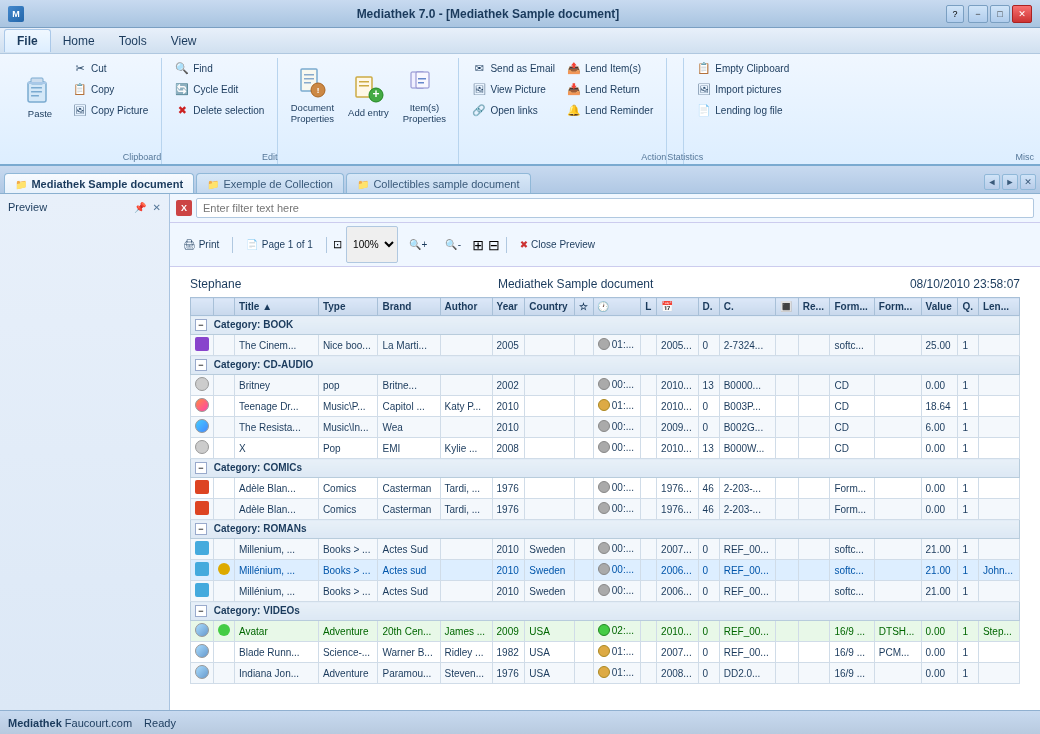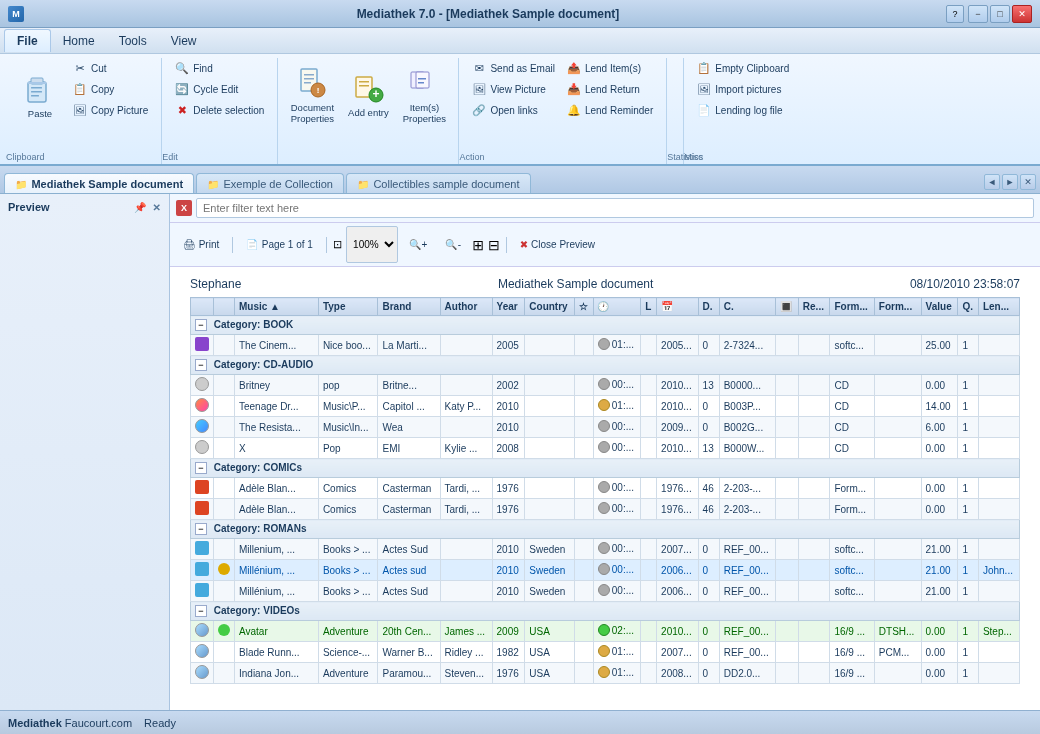--- a/index.html
+++ b/index.html
@@ -77,7 +77,7 @@
     }
     .ribbon-group:last-child { border-right: none; }
     .ribbon-group-label {
-      font-size: 9px; color: #557799; text-align: left;
+      font-size: 9px; color: #557799; text-align: right;
       position: absolute; bottom: 2px; left: 0; right: 0;
     }
     .ribbon-items {

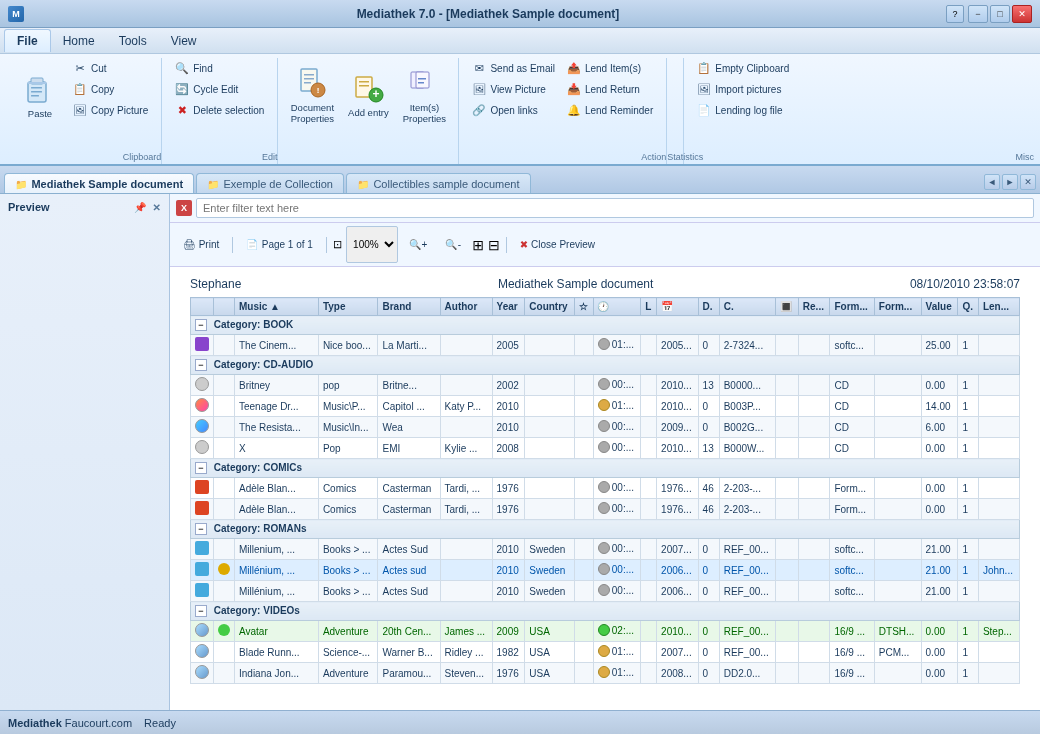--- a/index.html
+++ b/index.html
@@ -155,7 +155,7 @@
       display: flex; flex-direction: column;
     }
     .panel-title {
-      font-size: 11px; font-weight: 700; color: #1a3a5c;
+      font-size: 11px; font-weight: 400; color: #1a3a5c;
       padding: 3px 4px; display: flex; align-items: center; justify-content: space-between;
     }
     .panel-close { cursor: pointer; color: #557799; font-size: 10px; }

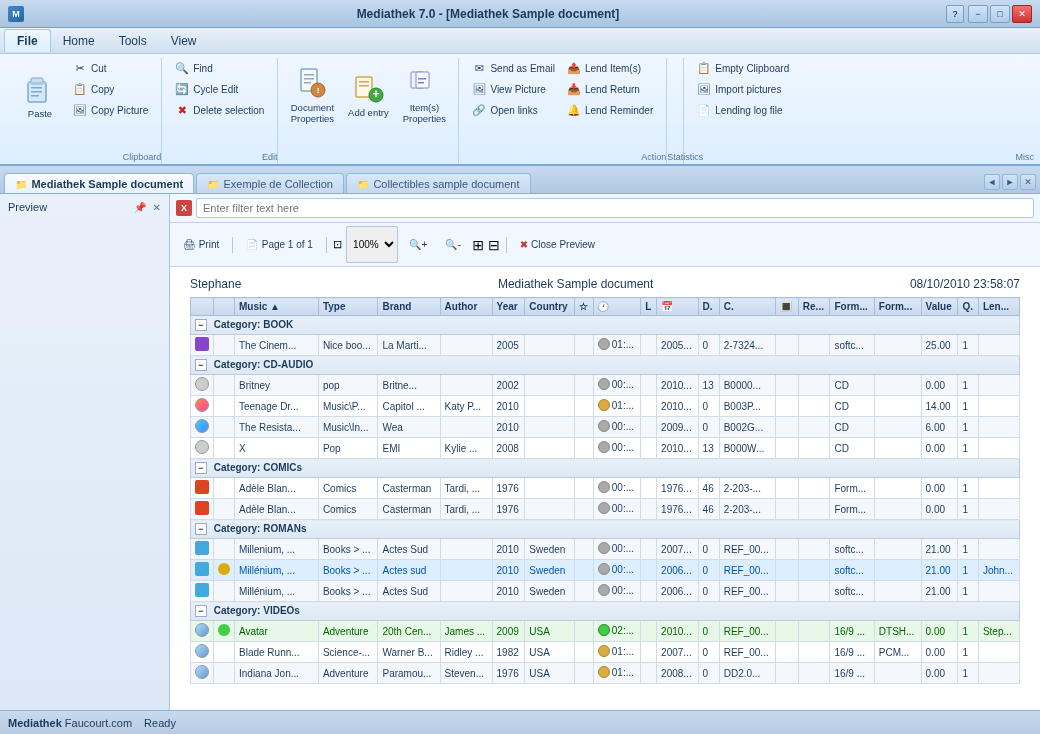--- a/index.html
+++ b/index.html
@@ -528,7 +528,7 @@
             <tr>
               <th style="width:16px"></th>
               <th style="width:16px"></th>
-              <th style="min-width:80px">Music ▲</th>
+              <th style="min-width:80px">Title ▲</th>
               <th>Type</th>
               <th>Brand</th>
               <th>Author</th>

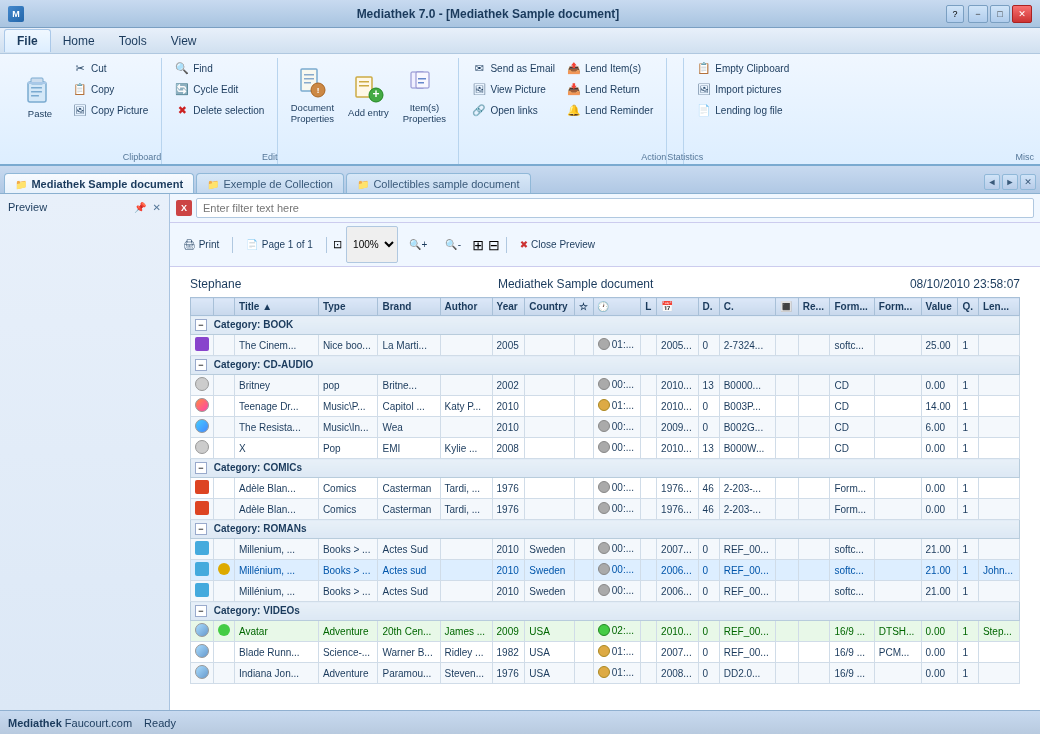--- a/index.html
+++ b/index.html
@@ -632,7 +632,7 @@
               <td></td>
               <td>CD</td>
               <td></td>
-              <td>14.00</td>
+              <td>18.64</td>
               <td>1</td>
               <td></td>
             </tr>

